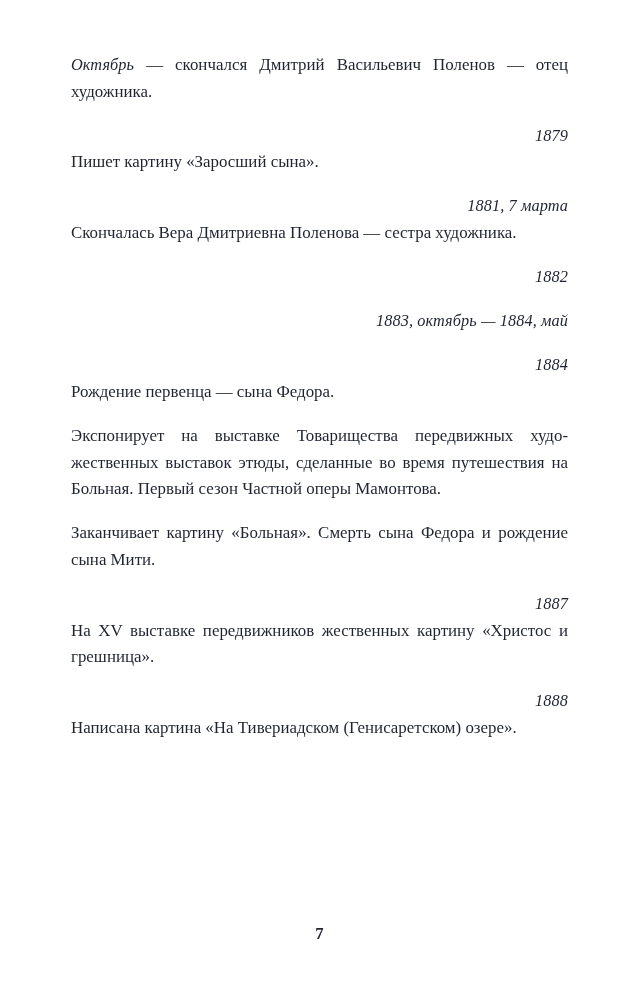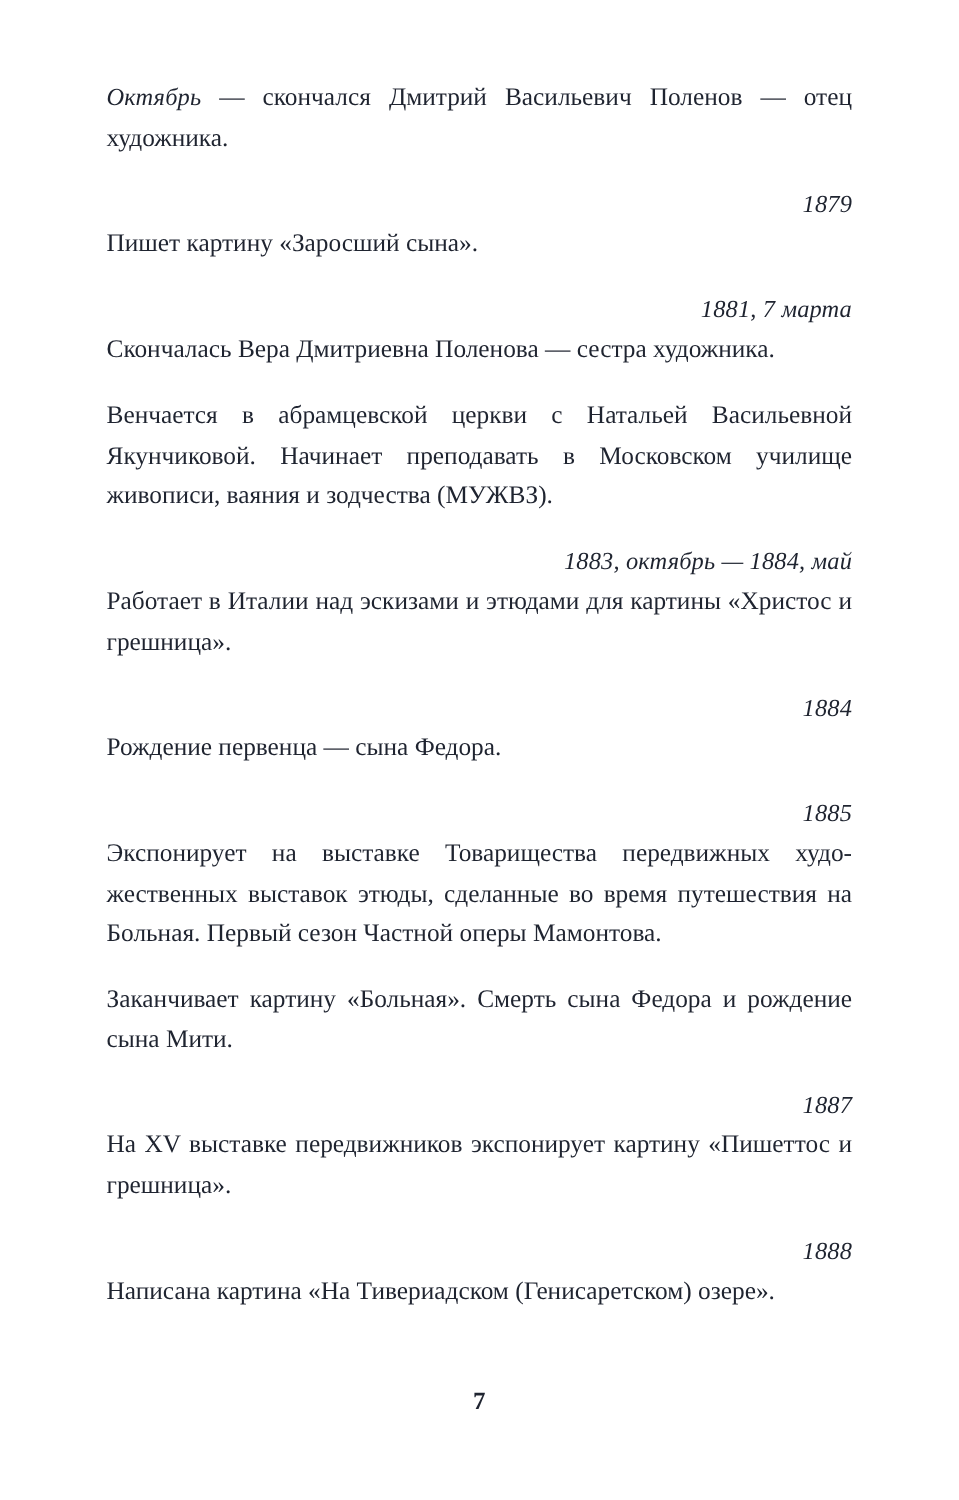--- a/index.html
+++ b/index.html
@@ -103,6 +103,7 @@
 
 
     <div class="entry">
+      <div class="entry-date">1882</div>
       <div class="entry-body">Венчается в абрамцевской церкви с Натальей Васильевной Якунчиковой. Начинает преподавать в Московском училище живописи, ваяния и зодчества (МУЖВЗ).</div>
     </div>
 

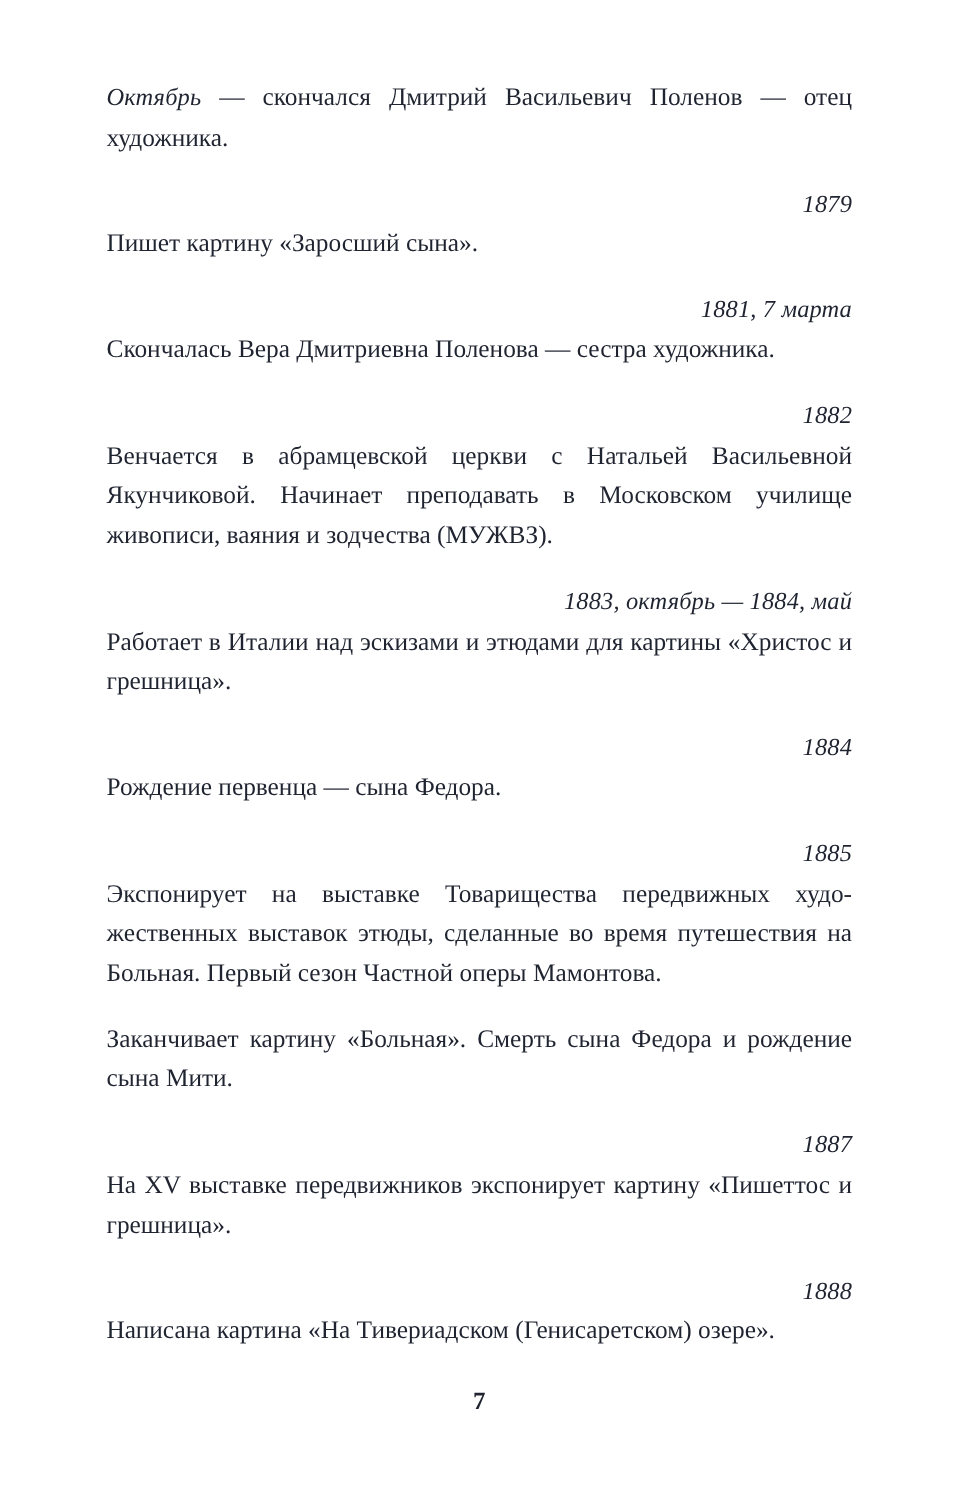--- a/index.html
+++ b/index.html
@@ -104,7 +104,6 @@
 
     <div class="entry">
       <div class="entry-date">1882</div>
-      <div class="entry-body">Венчается в абрамцевской церкви с Натальей Васильевной Якунчиковой. Начинает преподавать в Московском училище живописи, ваяния и зодчества (МУЖВЗ).</div>
     </div>
 
     <div class="entry">

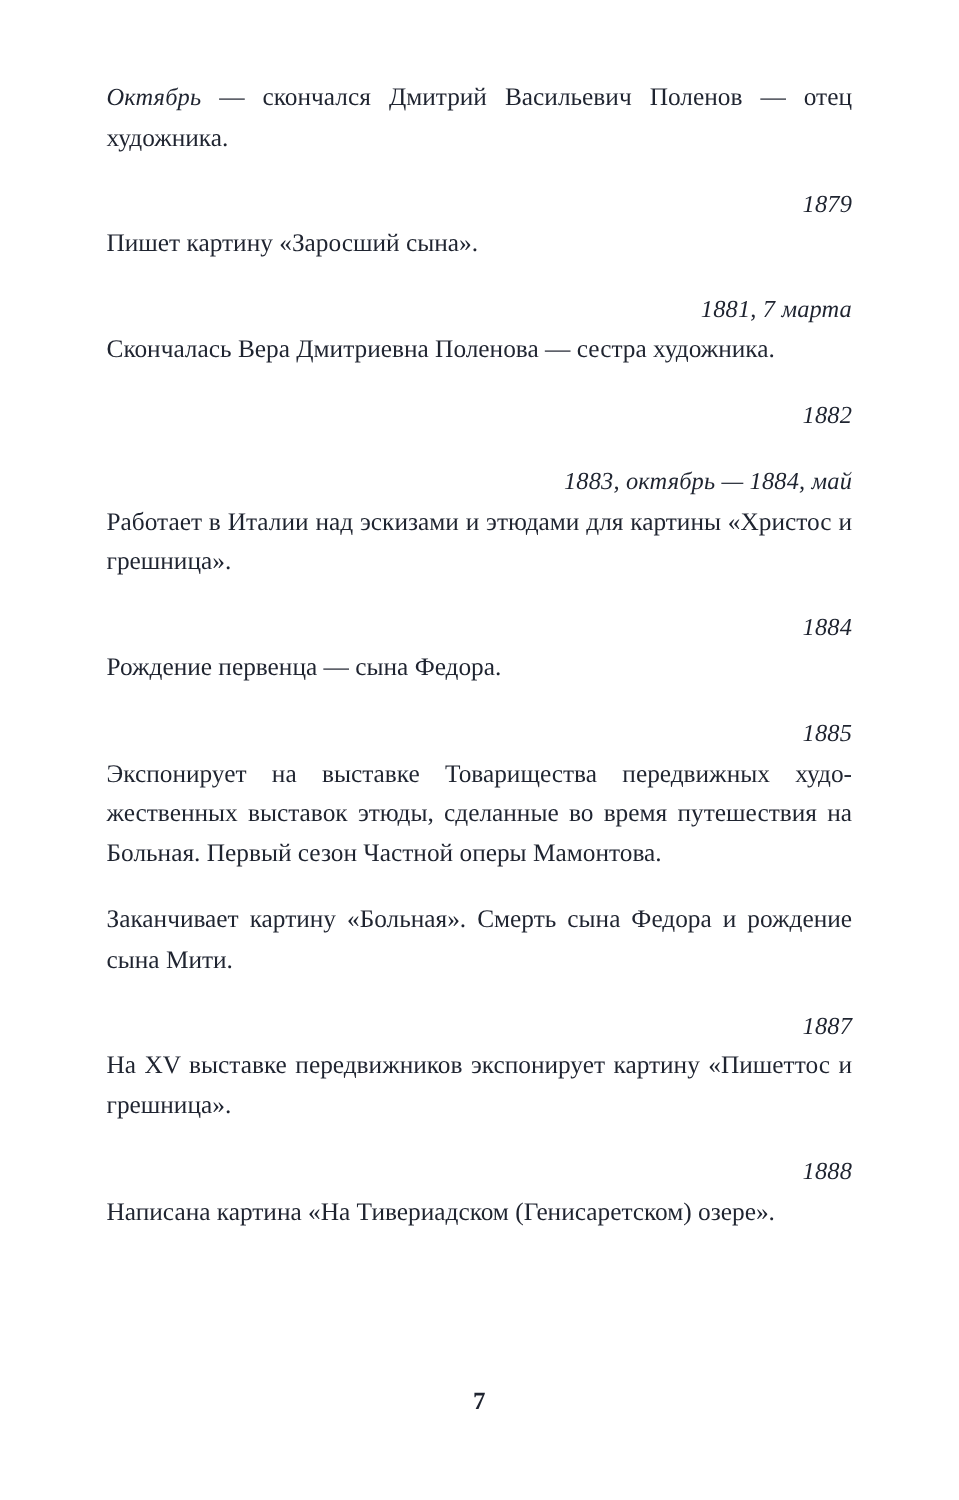--- a/index.html
+++ b/index.html
@@ -108,7 +108,6 @@
 
     <div class="entry">
       <div class="entry-date">1883, октябрь — 1884, май</div>
-      <div class="entry-body">Работает в Италии над эскизами и этюдами для картины «Христос и грешница».</div>
     </div>
 
     <div class="entry">

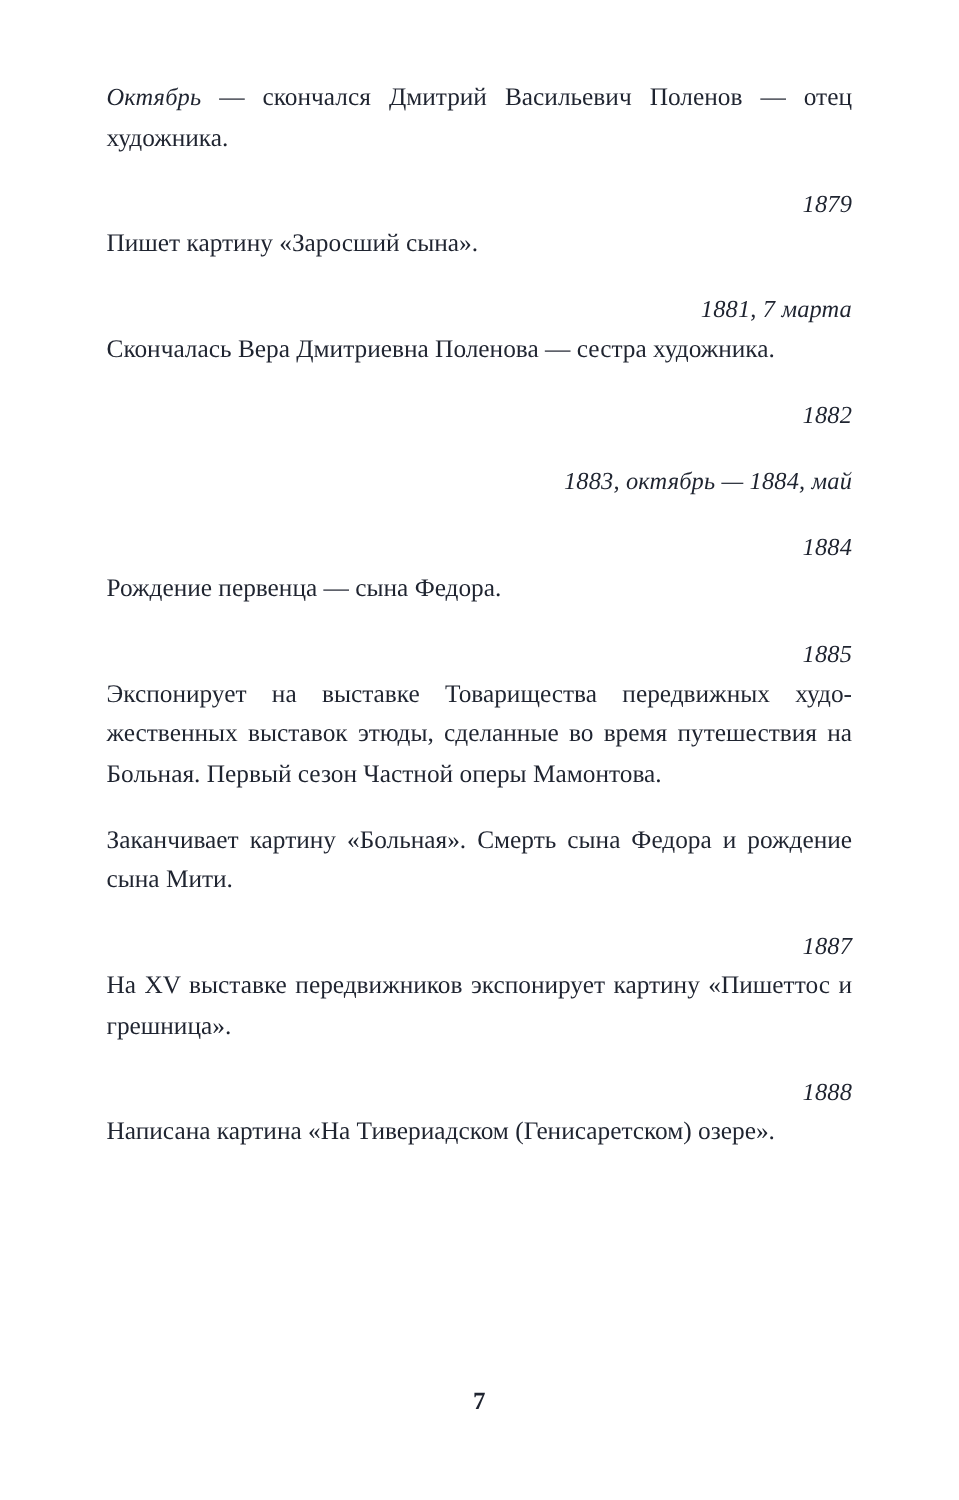--- a/index.html
+++ b/index.html
@@ -116,7 +116,6 @@
     </div>
 
     <div class="entry">
-      <div class="entry-date">1885</div>
       <div class="entry-body">Экспонирует на выставке Товарищества передвижных худо­жественных выставок этюды, сделанные во время путешест­вия на Больная. Первый сезон Частной оперы Мамонтова.</div>
     </div>
 

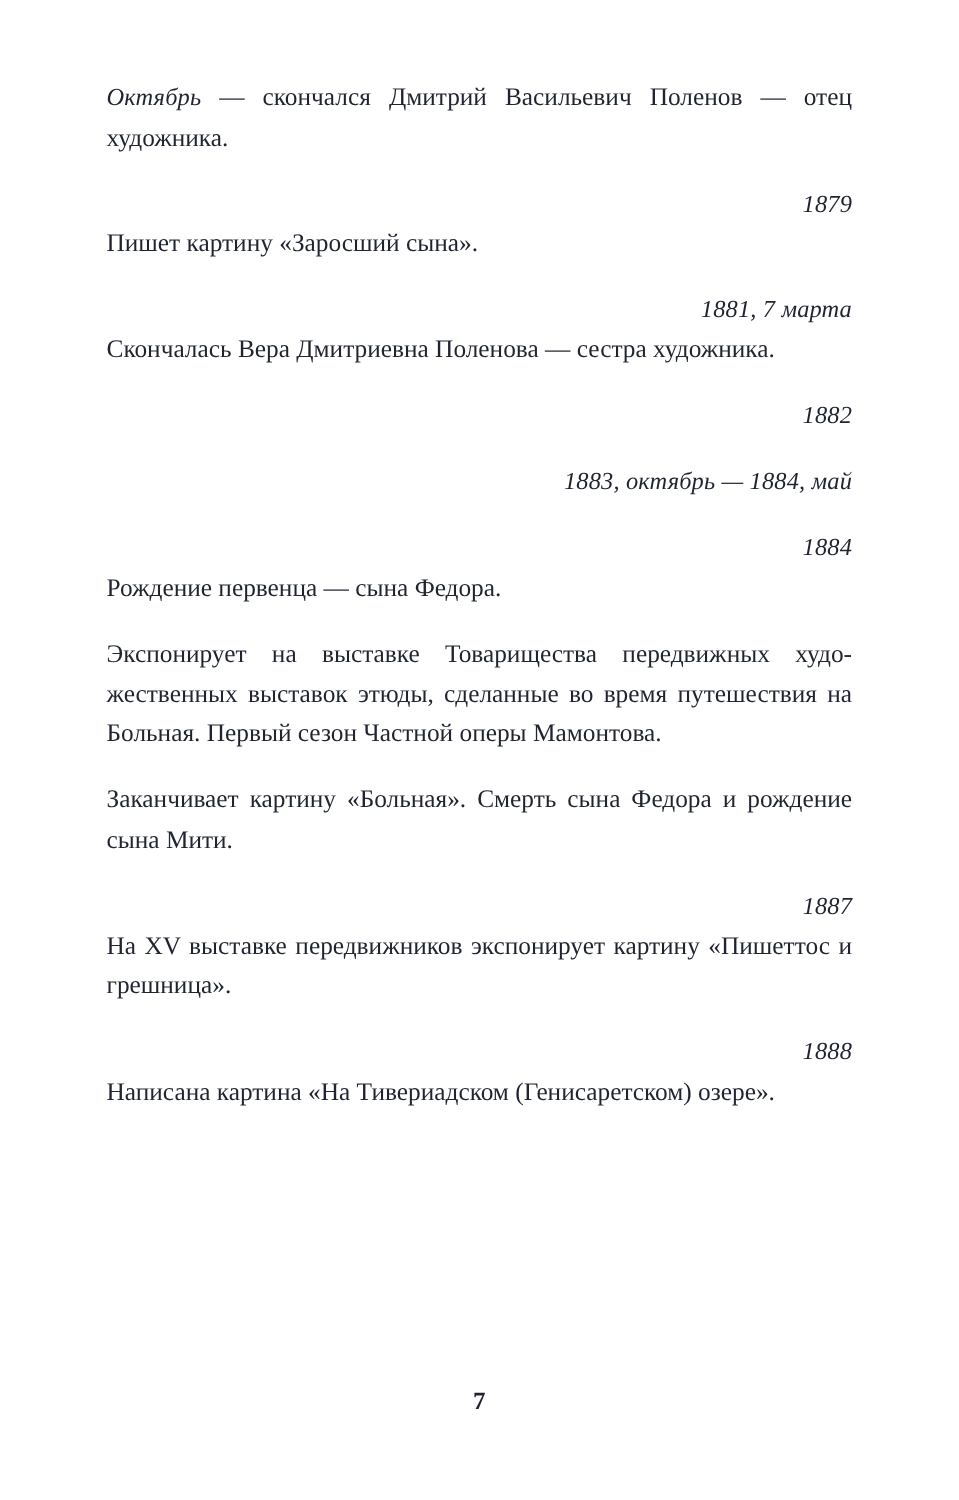--- a/index.html
+++ b/index.html
@@ -125,7 +125,7 @@
 
     <div class="entry">
       <div class="entry-date">1887</div>
-      <div class="entry-body">На XV выставке передвижников экспонирует картину «Пишет­тос и грешница».</div>
+      <div class="entry-body">На XV выставке передвижников жественных картину «Хрис­тос и грешница».</div>
     </div>
 
     <div class="entry">

